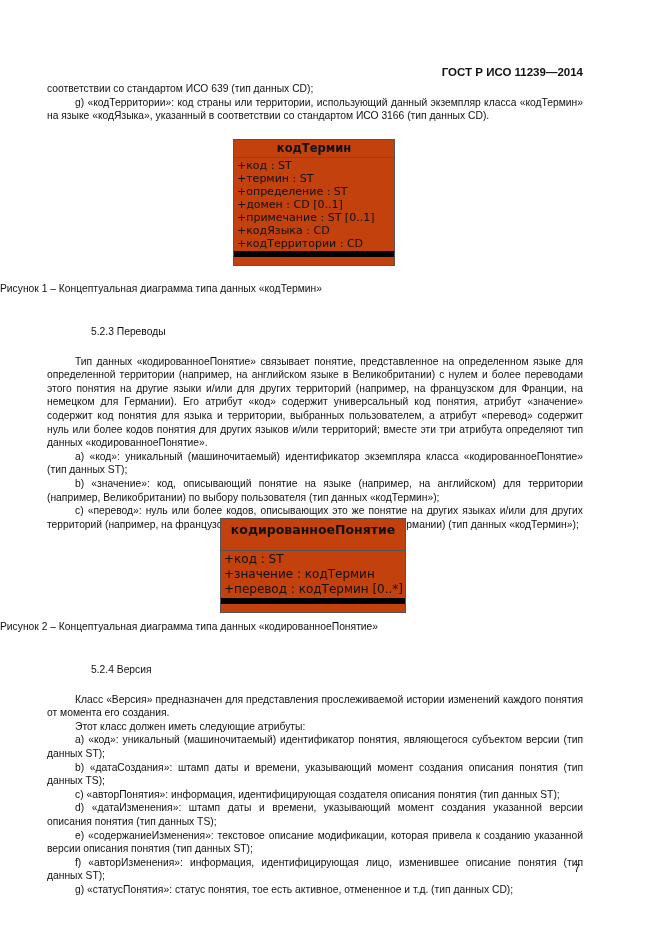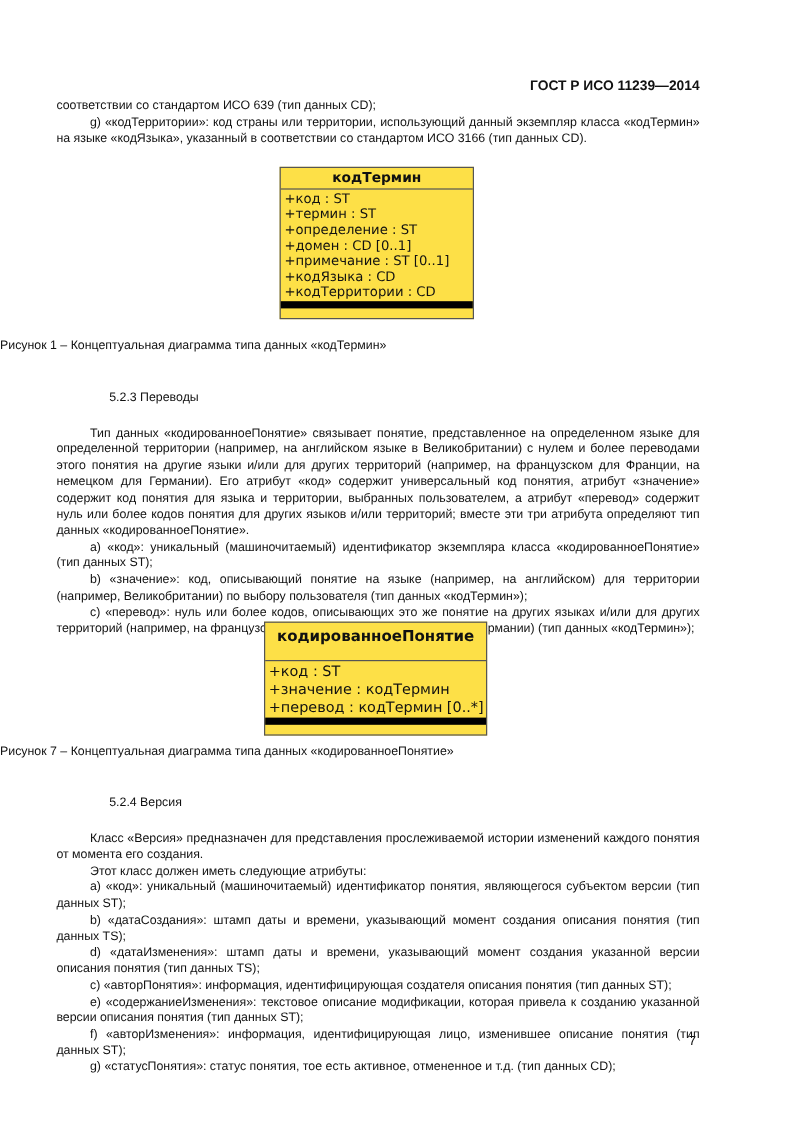--- a/index.html
+++ b/index.html
@@ -12,7 +12,7 @@
   .ind { text-indent: 28px; }
   .sec { font-weight: normal; text-indent: 28px; margin: 16px; }
   .cap { position: absolute; left: 0; width: 661px; text-align: left; font-size: 10.3px; }
-  .uml { position: absolute; border: 1px solid #555; background: #fde047; font-family: "DejaVu Sans", sans-serif; }
+  .uml { position: absolute; border: 1px solid #555; background: #c2410c; font-family: "DejaVu Sans", sans-serif; }
   .uml .name { font-weight: bold; text-align: center; border-bottom: 1px solid #555; }
   .uml .attrs { padding: 1px 3px; border-bottom: 6px solid #000000; }
   .uml .attr { white-space: nowrap; }

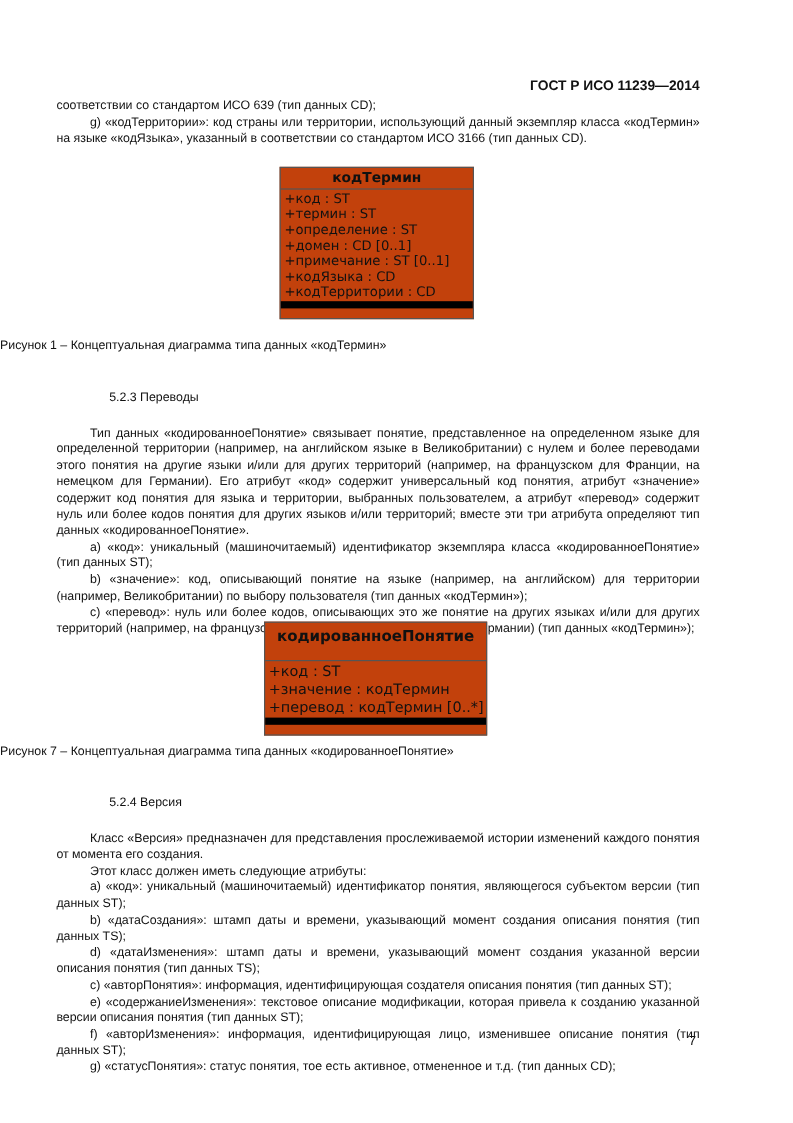--- a/index.html
+++ b/index.html
@@ -69,7 +69,7 @@
     <div class="ops"></div>
   </div>
 
-  <div class="cap" style="top:621px;">Рисунок 7 – Концептуальная диаграмма типа данных «кодированноеПонятие»</div>
+  <div class="cap" style="top:621px;">Рисунок 2 – Концептуальная диаграмма типа данных «кодированноеПонятие»</div>
 
   <div class="txt" style="top:647px;">
     <p class="sec">5.2.4 Версия</p>

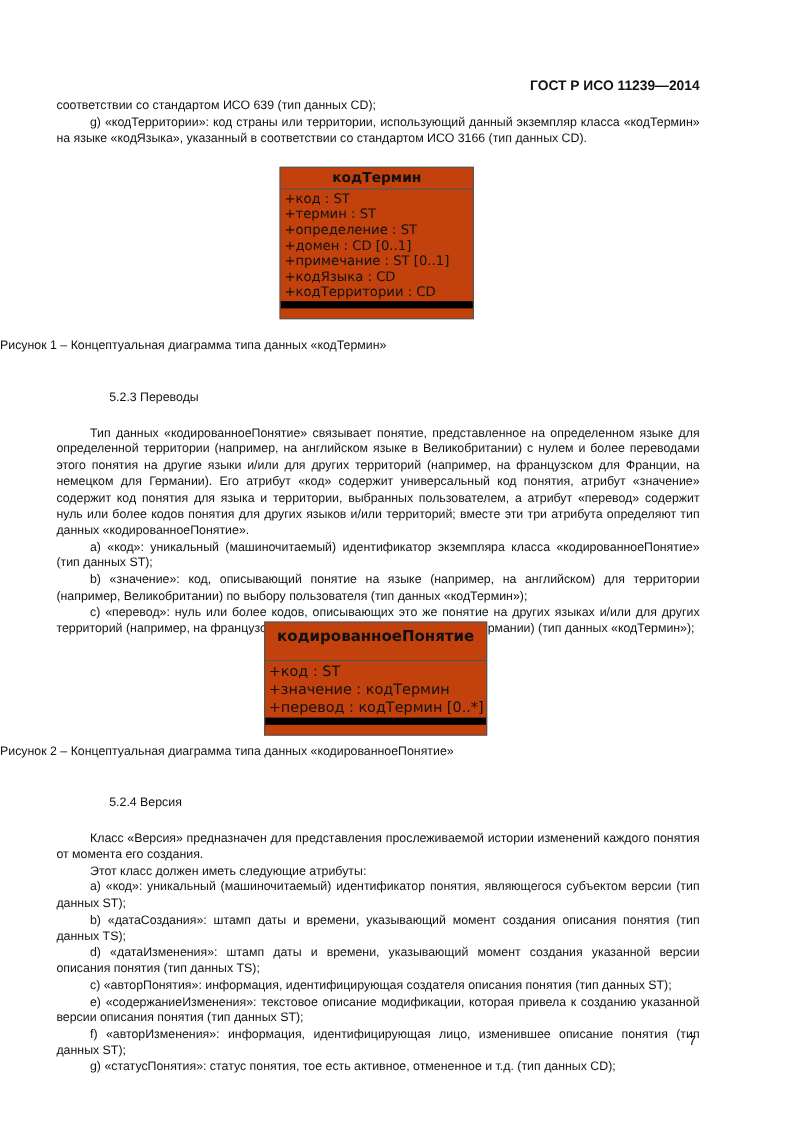--- a/index.html
+++ b/index.html
@@ -77,8 +77,8 @@
     <p class="p ind">Этот класс должен иметь следующие атрибуты:</p>
     <p class="p ind">a) «код»: уникальный (машиночитаемый) идентификатор понятия, являющегося субъектом версии (тип данных ST);</p>
     <p class="p ind">b) «датаСоздания»: штамп даты и времени, указывающий момент создания описания понятия (тип данных TS);</p>
+    <p class="p ind">c) «авторПонятия»: информация, идентифицирующая создателя описания понятия (тип данных ST);</p>
     <p class="p ind">d) «датаИзменения»: штамп даты и времени, указывающий момент создания указанной версии описания понятия (тип данных TS);</p>
-    <p class="p ind">c) «авторПонятия»: информация, идентифицирующая создателя описания понятия (тип данных ST);</p>
     <p class="p ind">e) «содержаниеИзменения»: текстовое описание модификации, которая привела к созданию указанной версии описания понятия (тип данных ST);</p>
     <p class="p ind">f) «авторИзменения»: информация, идентифицирующая лицо, изменившее описание понятия (тип данных ST);</p>
     <p class="p ind">g) «статусПонятия»: статус понятия, тое есть активное, отмененное и т.д. (тип данных CD);</p>

